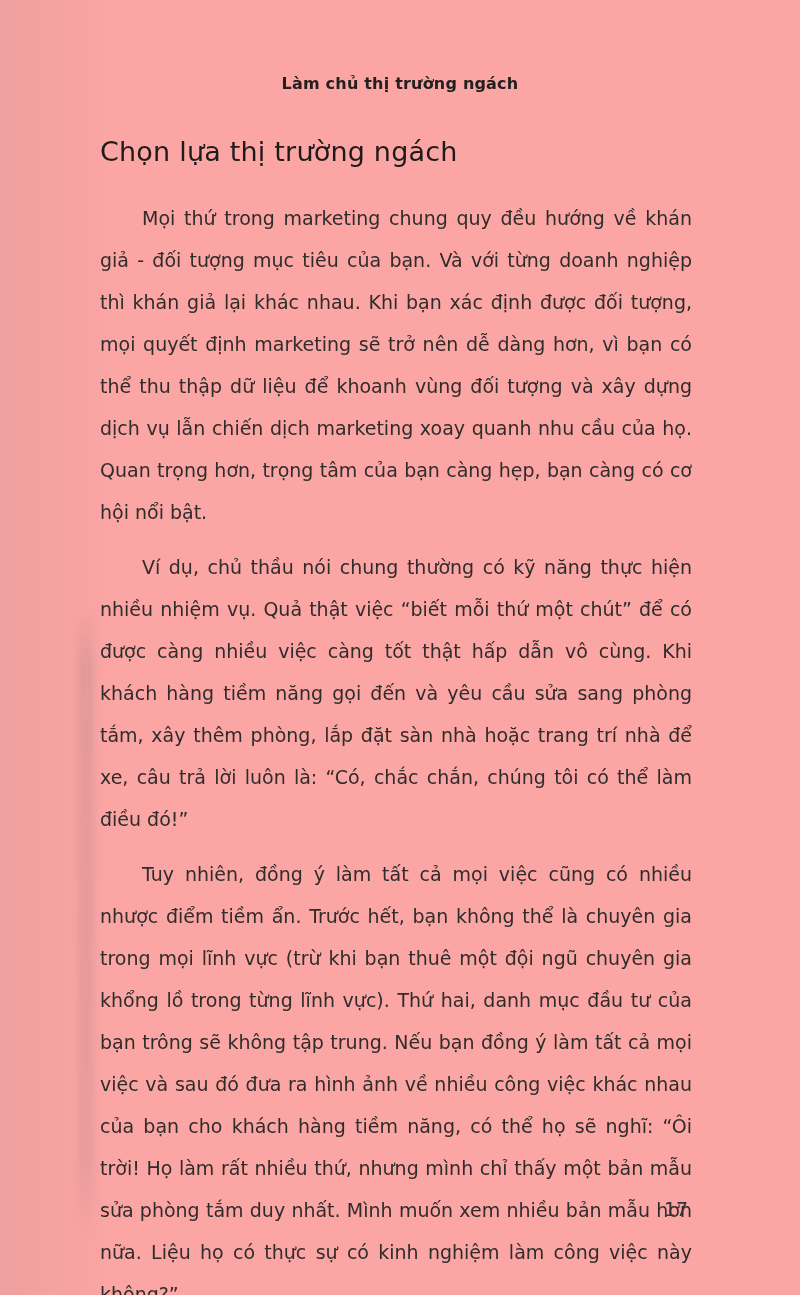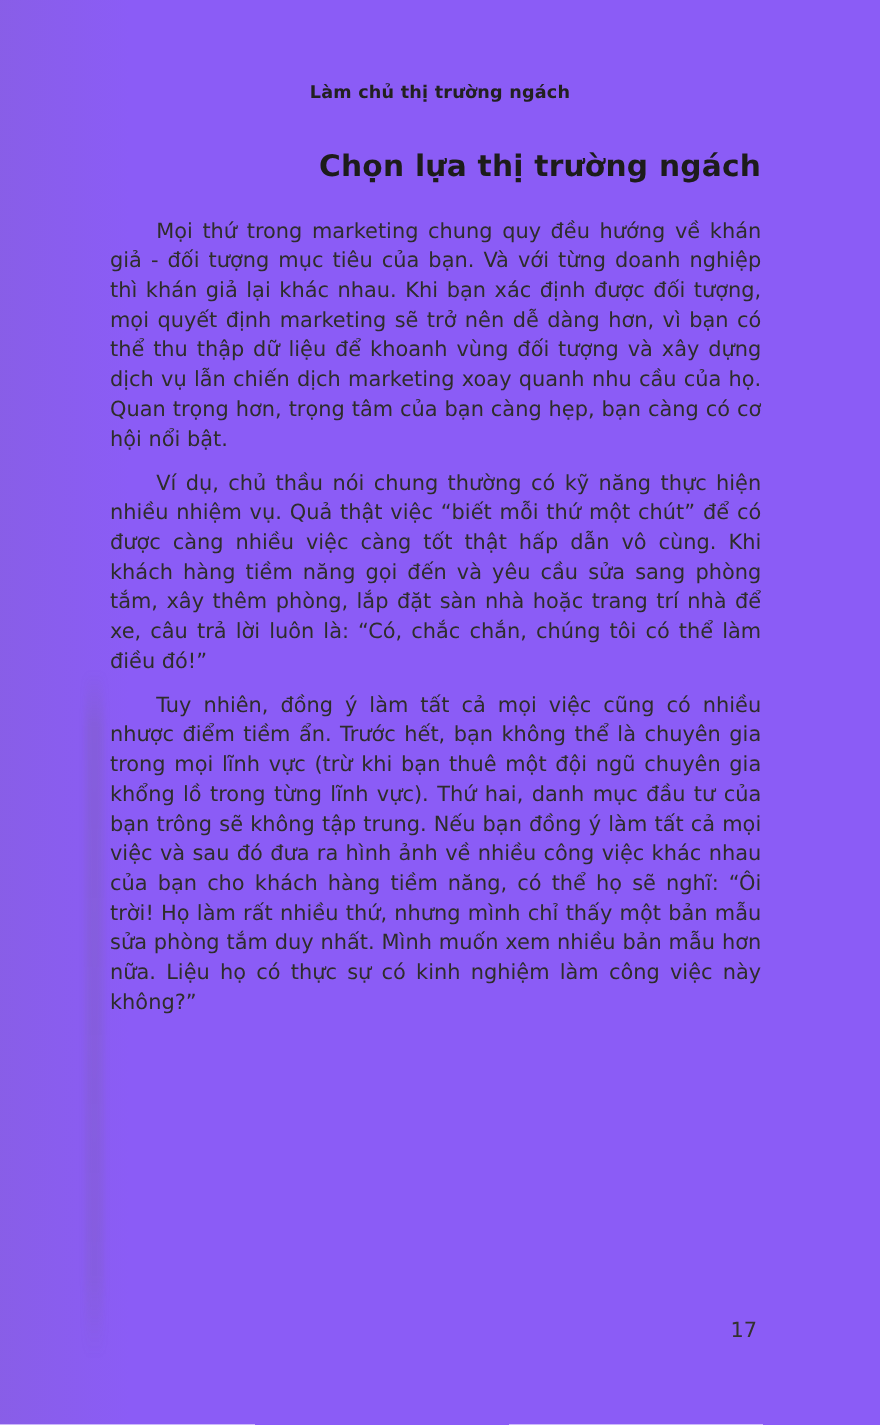--- a/index.html
+++ b/index.html
@@ -11,7 +11,7 @@
     position: relative;
     width: 800px;
     height: 1295px;
-    background: #8b5cf6;
+    background: #fca5a5;
     font-family: "DejaVu Sans", "Liberation Sans", sans-serif;
     color: #2e2d2b;
     overflow: hidden;

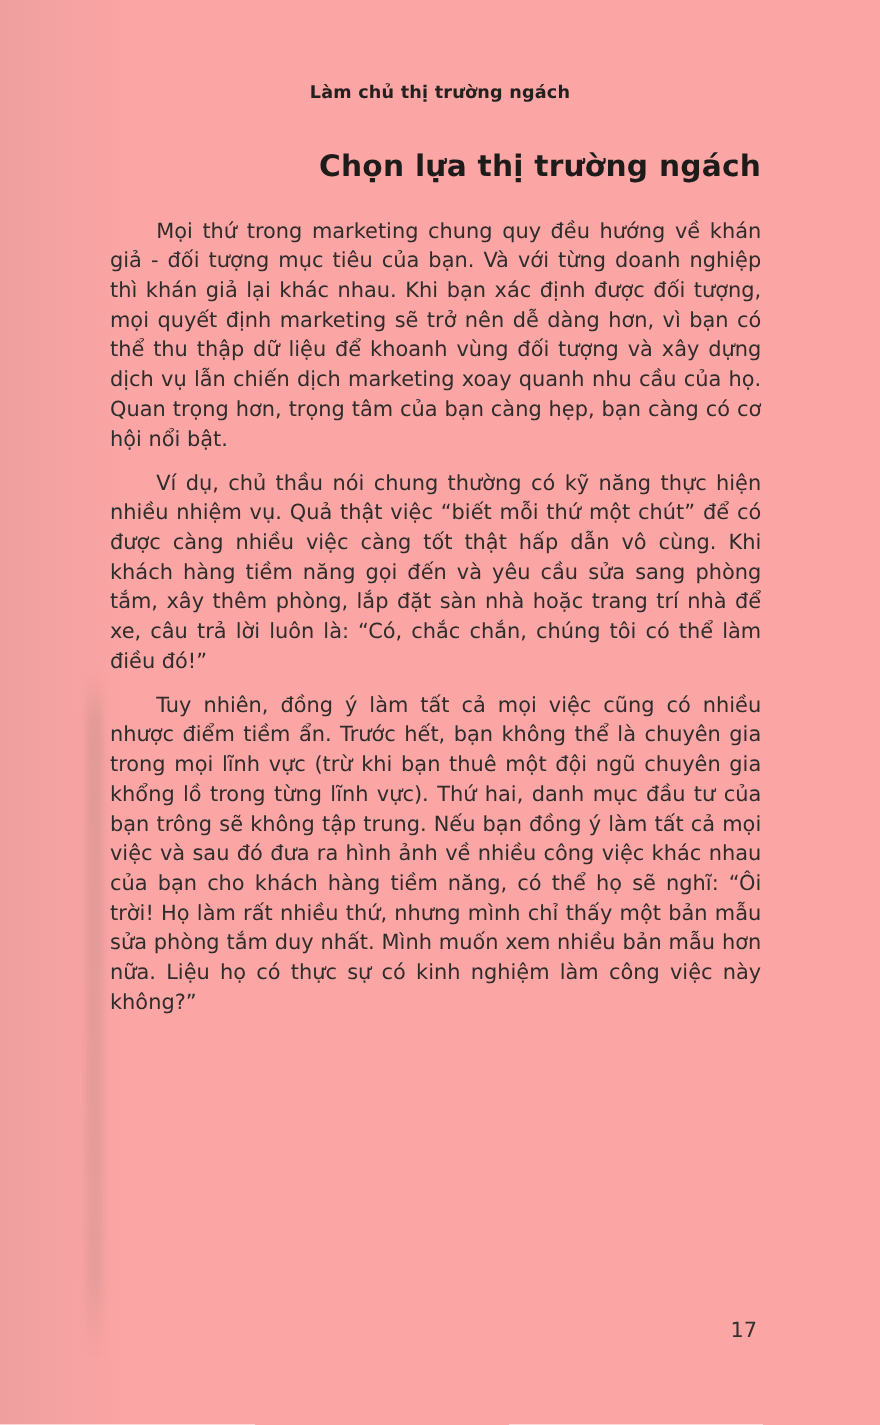--- a/index.html
+++ b/index.html
@@ -58,10 +58,9 @@
   .chapter-title {
     margin: 0 0 30px 0;
     font-size: 27px;
-    font-weight: bold;
+    font-weight: normal;
     color: #1d1c1b;
     letter-spacing: 0.2px;
-    text-align: right;
   }
   .body-para {
     margin: 0 0 13px 0;

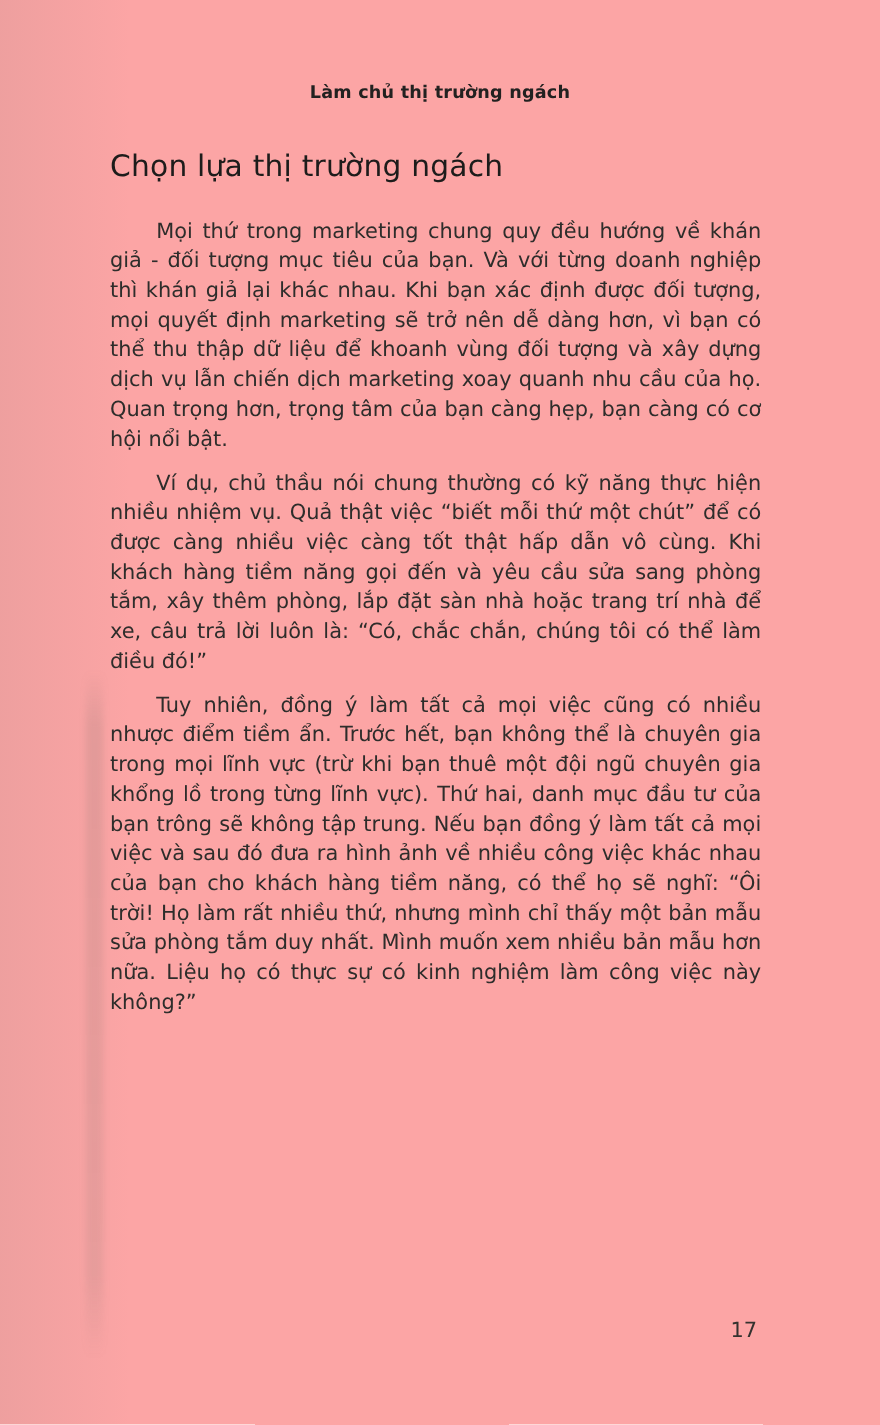--- a/index.html
+++ b/index.html
@@ -65,7 +65,7 @@
   .body-para {
     margin: 0 0 13px 0;
     font-size: 19px;
-    line-height: 27px;
+    line-height: 42px;
     text-align: justify;
     text-indent: 42px;
     color: #2e2d2b;

